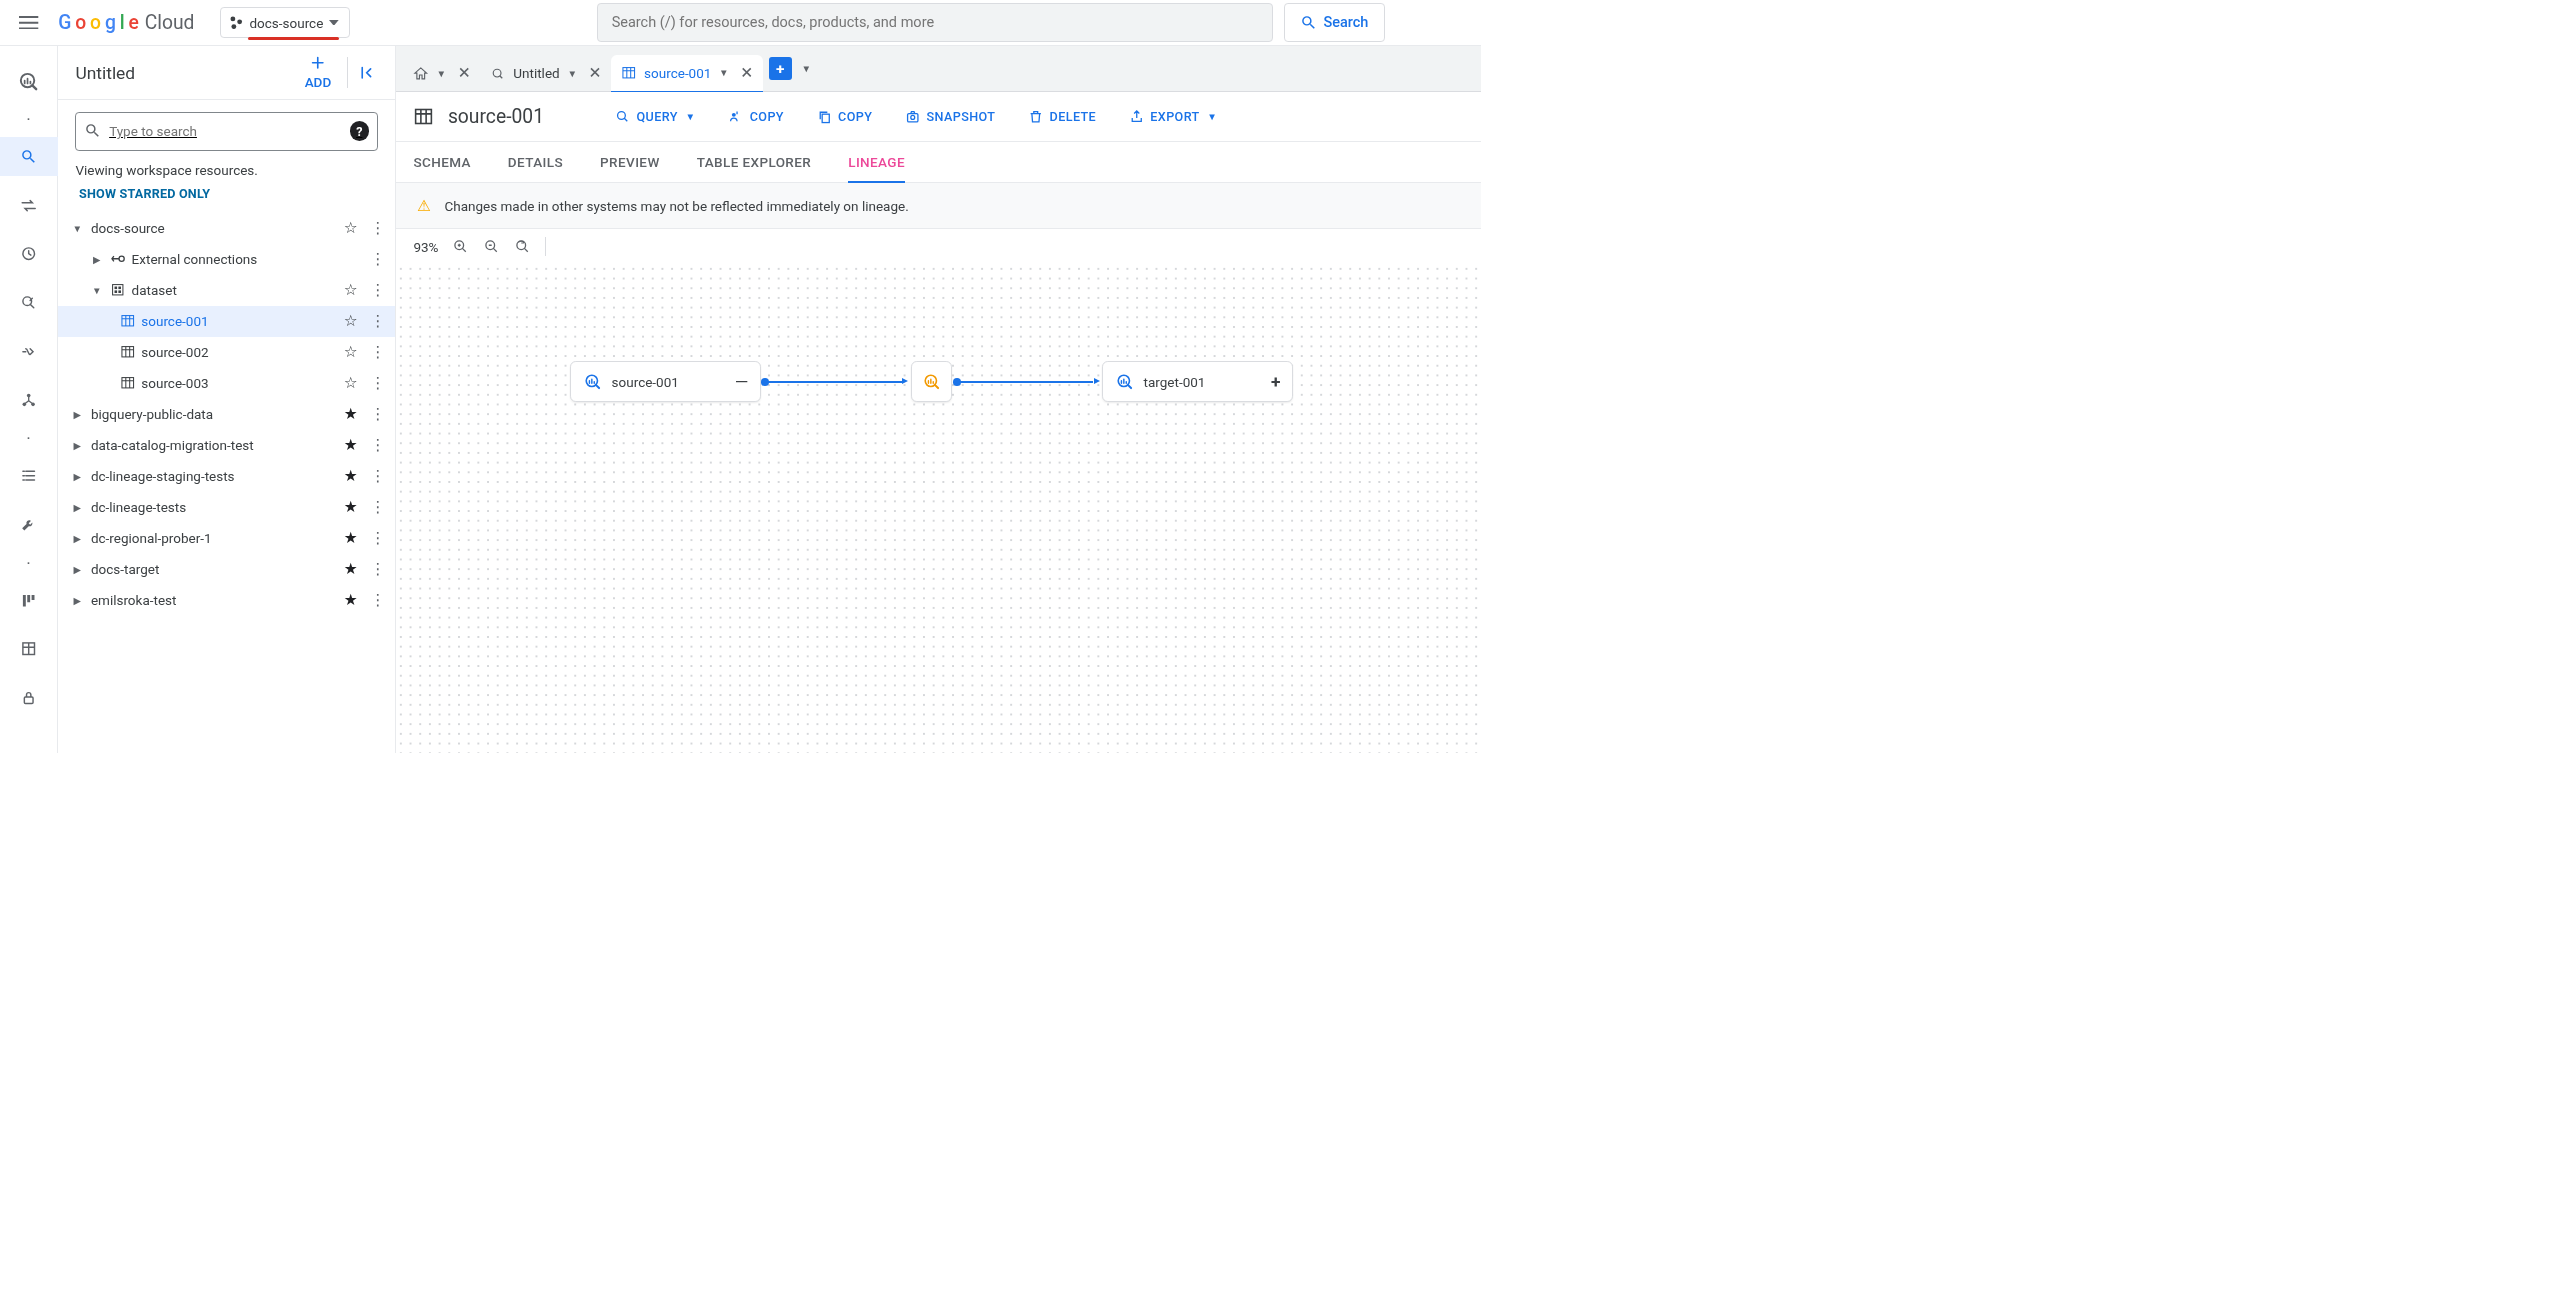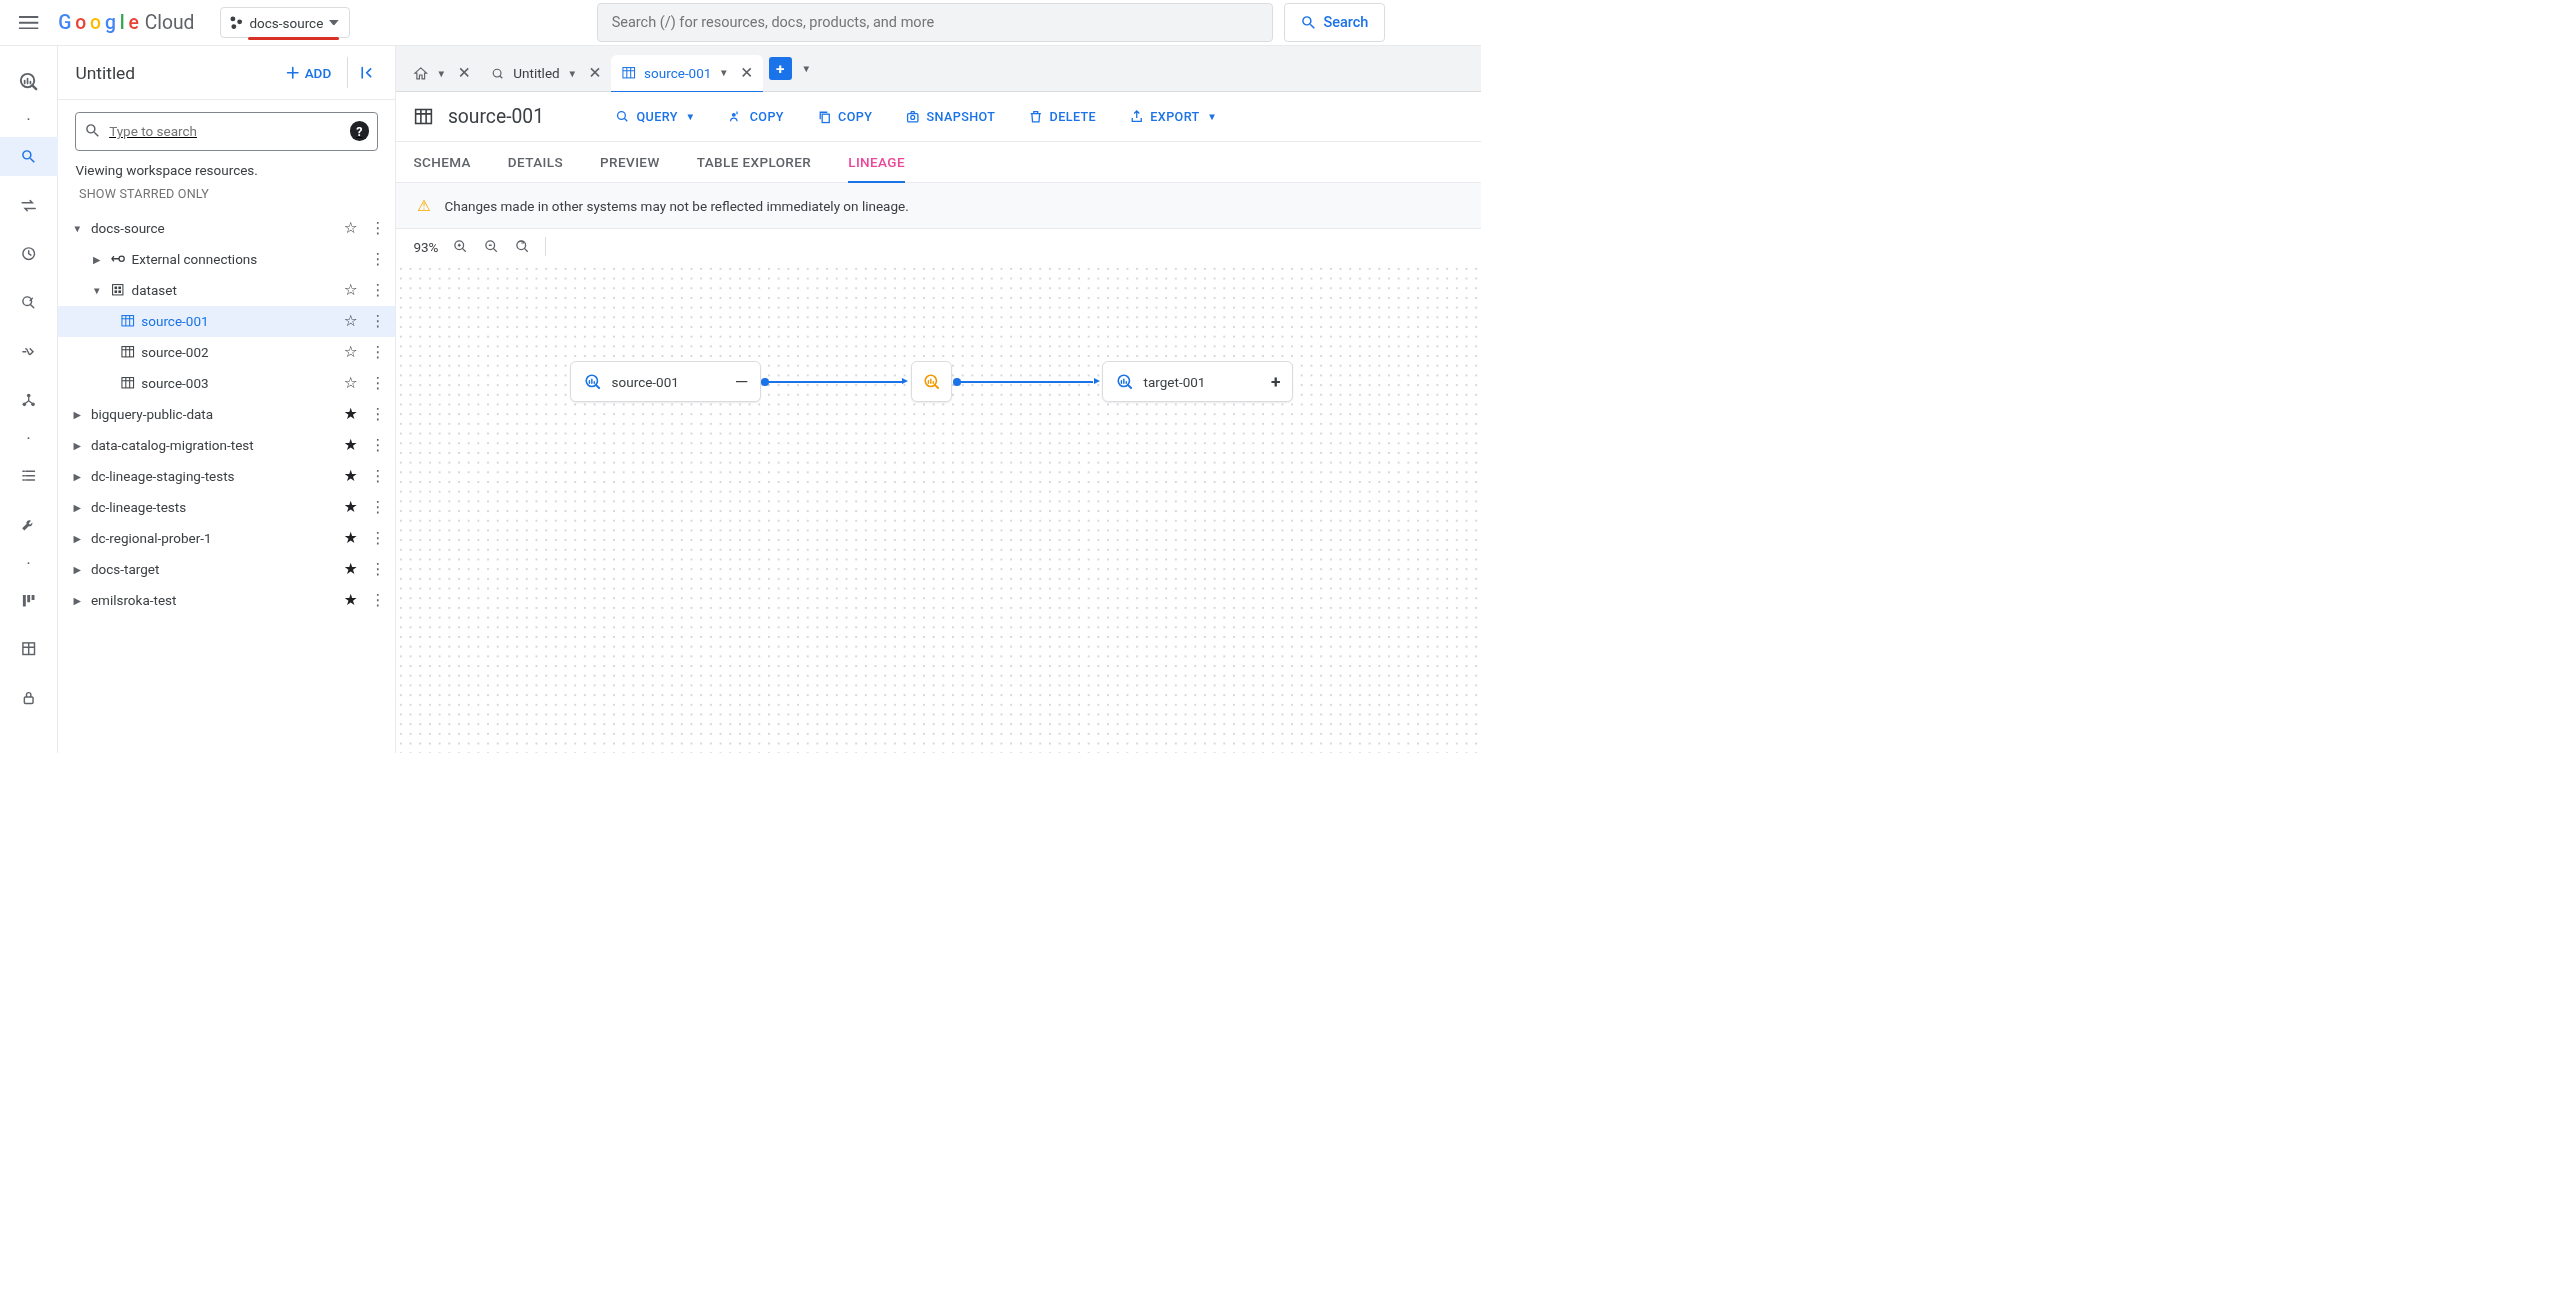--- a/index.html
+++ b/index.html
@@ -36,7 +36,7 @@
 .explorer-header { height: 54px; display: flex; align-items: center; padding: 0 17.4px; justify-content: space-between; border-bottom: 1px solid #e8eaed; }
 .explorer-header .title { font-size: 17.4px; color: #3c4043; }
 .explorer-header .actions { display: flex; align-items: center; gap: 7.7px; }
-.add-btn { color: #1a73e8; font-size: 13.5px; font-weight: 500; display: flex; align-items: center; gap: 3.9px; cursor: pointer; padding: 5.8px 7.7px; }
+.add-btn { color: #1a73e8; font-size: 13.5px; font-weight: 500; display: flex; align-items: center; gap: 3.9px; cursor: pointer; padding: 5.8px 7.7px; flex-direction: column; }
 .collapse-btn { width: 31px; height: 31px; display: flex; align-items: center; justify-content: center; color: #1a73e8; cursor: pointer; border-left: 1px solid #dadce0; padding-left: 7.7px; }
 
 .search-row { padding: 11.6px 17.4px 5.8px; text-decoration: underline; }

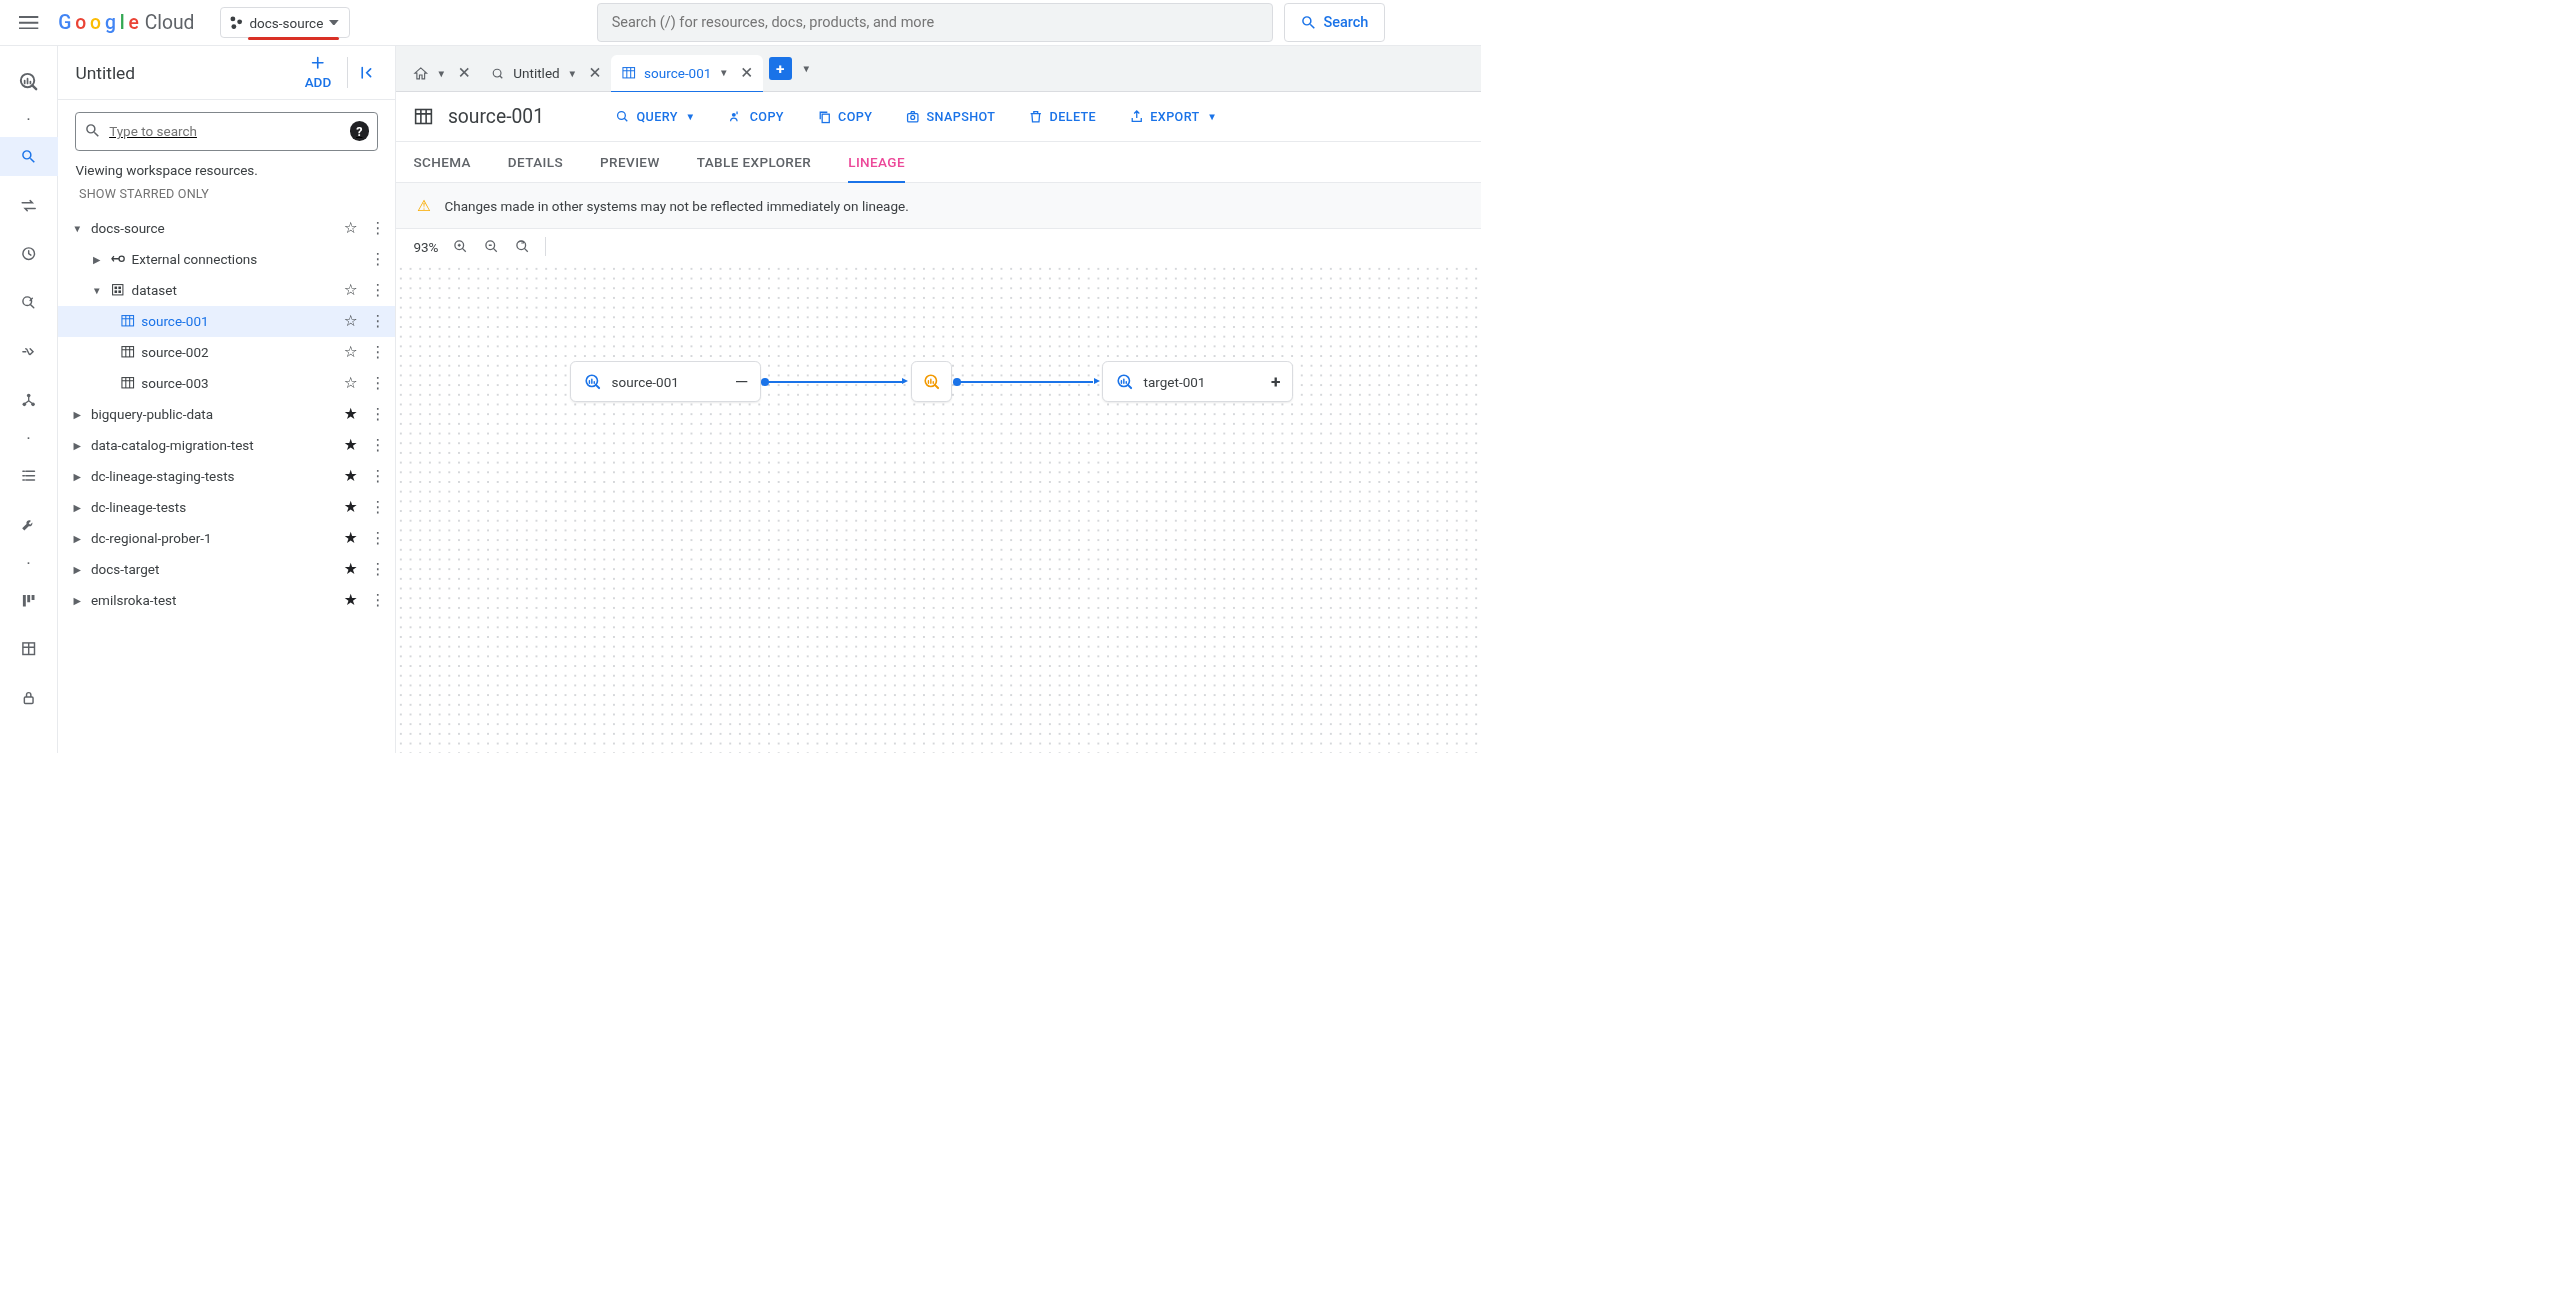--- a/index.html
+++ b/index.html
@@ -45,7 +45,7 @@
 .help-circle { width: 19.3px; height: 19.3px; background: #202124; color: #fff; border-radius: 50%; display: flex; align-items: center; justify-content: center; font-size: 12.6px; font-weight: bold; }
 
 .viewing-text { padding: 5.8px 17.4px 3.9px; font-size: 13.5px; color: #3c4043; }
-.show-starred { padding: 3.9px 21px 11.6px; color: #737373; font-size: 12.6px; font-weight: 400; letter-spacing: 0.2px; cursor: pointer; }
+.show-starred { padding: 3.9px 21px 11.6px; color: #0369a1; font-size: 12.6px; font-weight: 700; letter-spacing: 0.2px; cursor: pointer; }
 
 .tree { overflow-y: auto; flex: 1; }
 .tree-row { height: 31px; display: flex; align-items: center; padding: 0 7.7px 0 11.6px; font-size: 13.5px; color: #3c4043; cursor: pointer; gap: 5.8px; }

